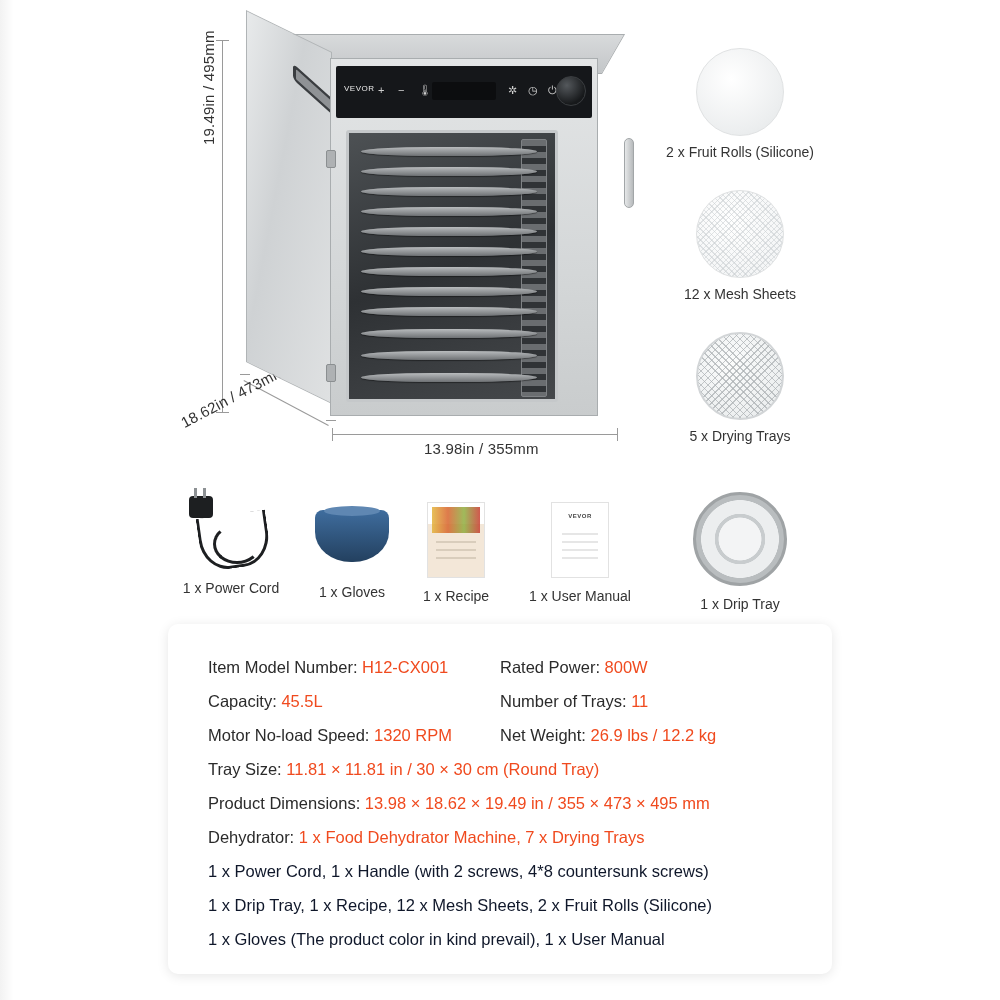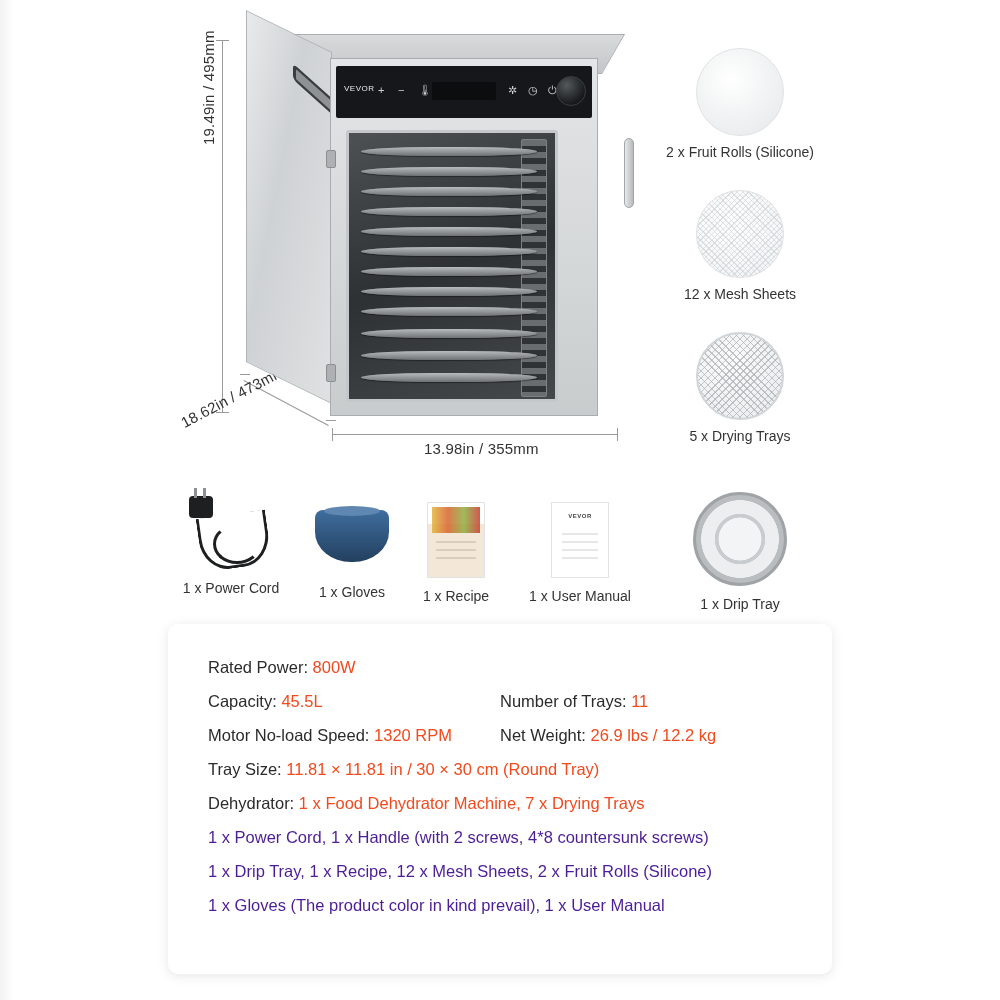--- a/index.html
+++ b/index.html
@@ -419,6 +419,10 @@
 
     <div class="spec-row">
       <div class="spec-col">
+        <span class="spec-label">Item Model Number:</span>
+        <span class="val">H12-CX001</span>
+      </div>
+      <div class="spec-col">
         <span class="spec-label">Rated Power:</span>
         <span class="val">800W</span>
       </div>

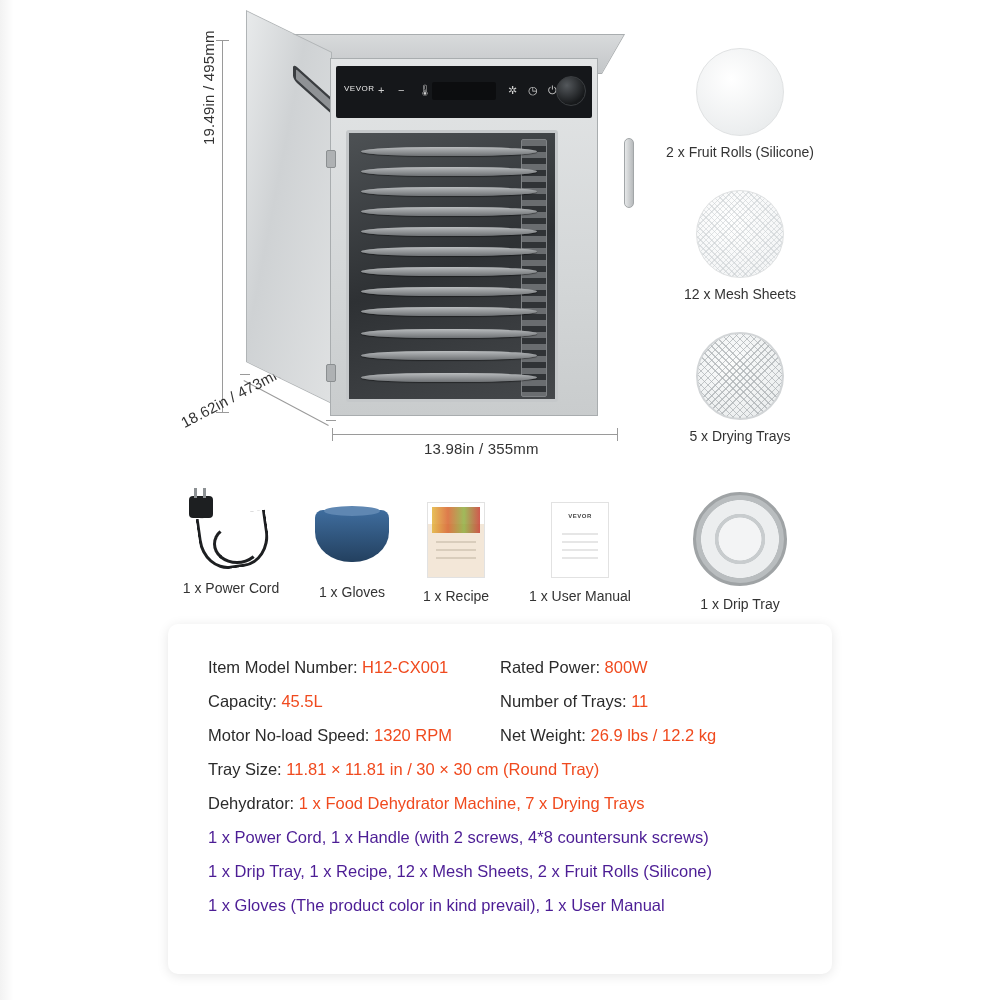--- a/index.html
+++ b/index.html
@@ -457,6 +457,12 @@
       </div>
     </div>
 
+    <div class="spec-row">
+      <div class="spec-full">
+        <span class="spec-label">Product Dimensions:</span>
+        <span class="val">13.98 × 18.62 × 19.49 in / 355 × 473 × 495 mm</span>
+      </div>
+    </div>
 
     <div class="spec-row">
       <div class="spec-full">

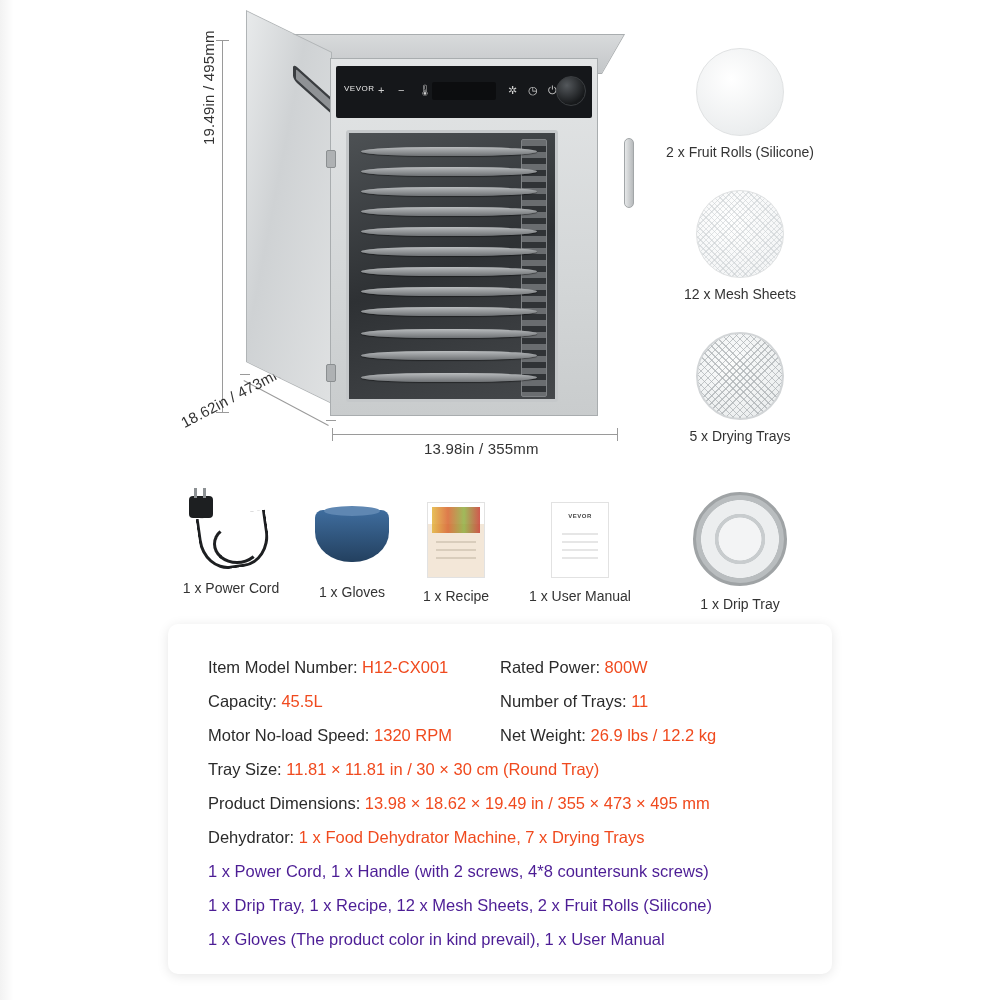--- a/index.html
+++ b/index.html
@@ -290,7 +290,7 @@
   .spec-col { width: 50%; }
   .spec-full { width: 100%; }
   .val { color: #f04a1e; }
-  .line-all { color: #4c1d95; font-size: 16.5px; line-height: 34px; }
+  .line-all { color: #0f172a; font-size: 16.5px; line-height: 34px; }
   .spec-label { color: #2b2b2b; }
 
   

